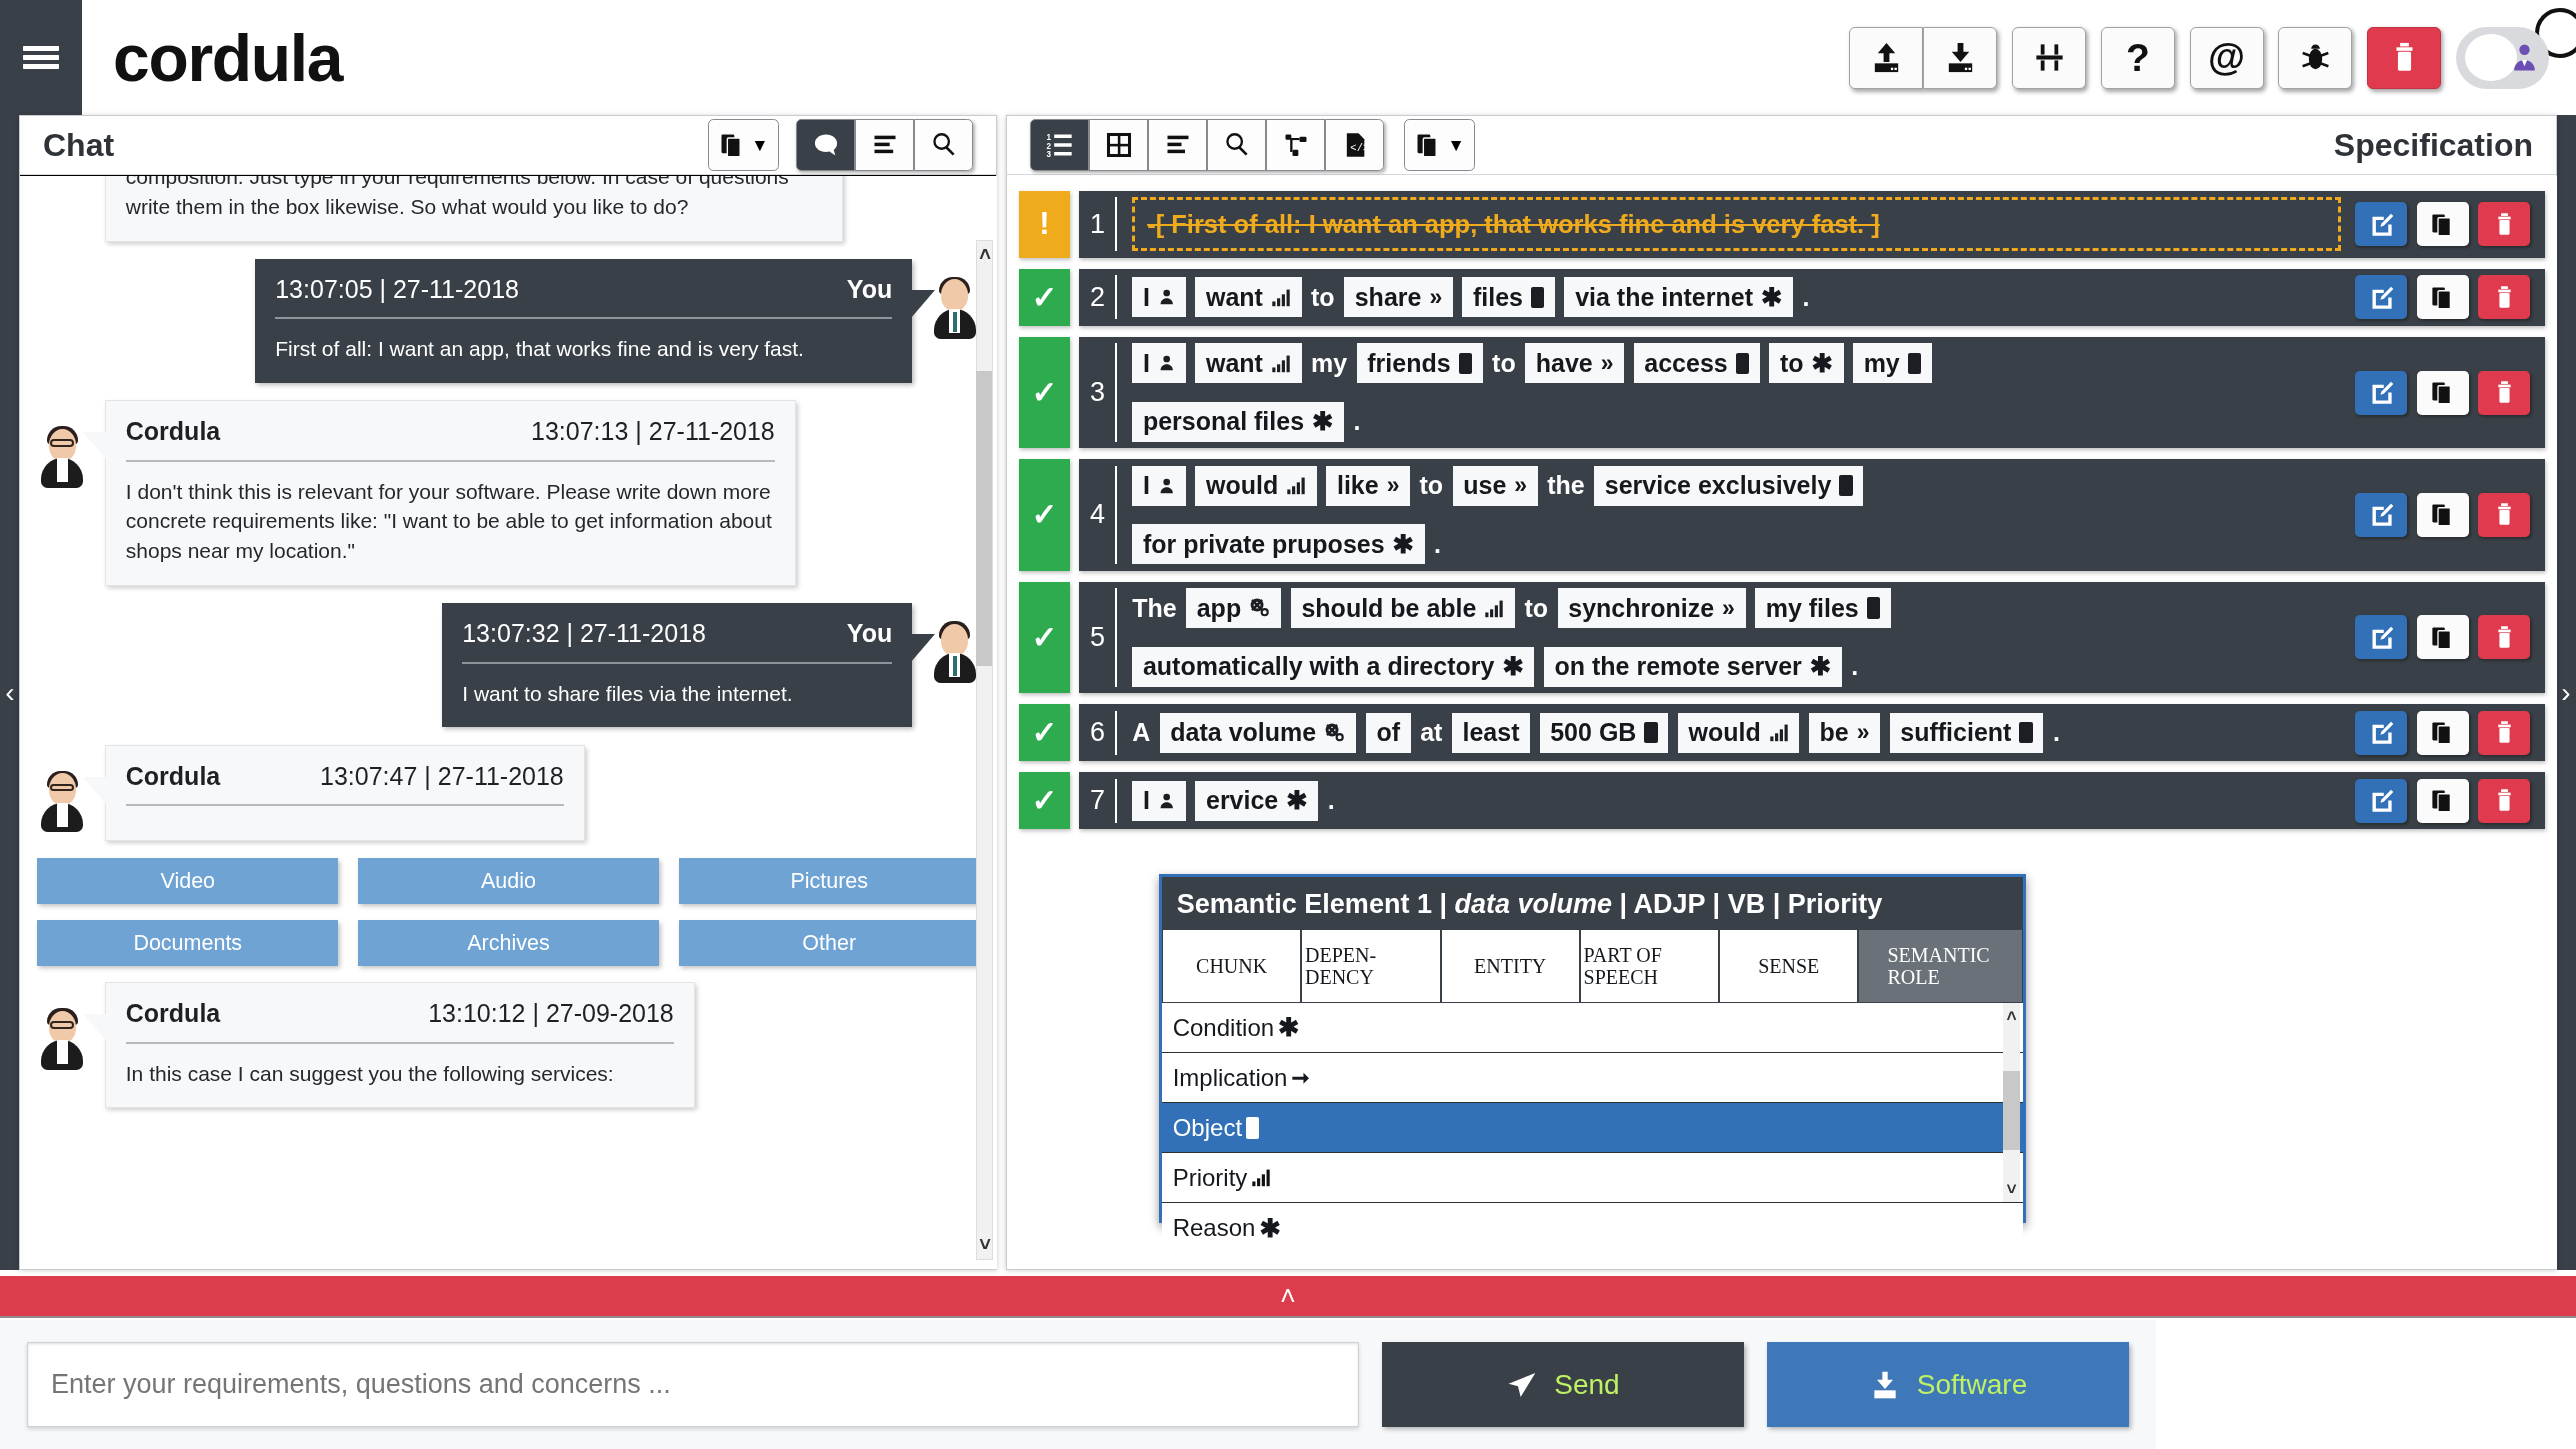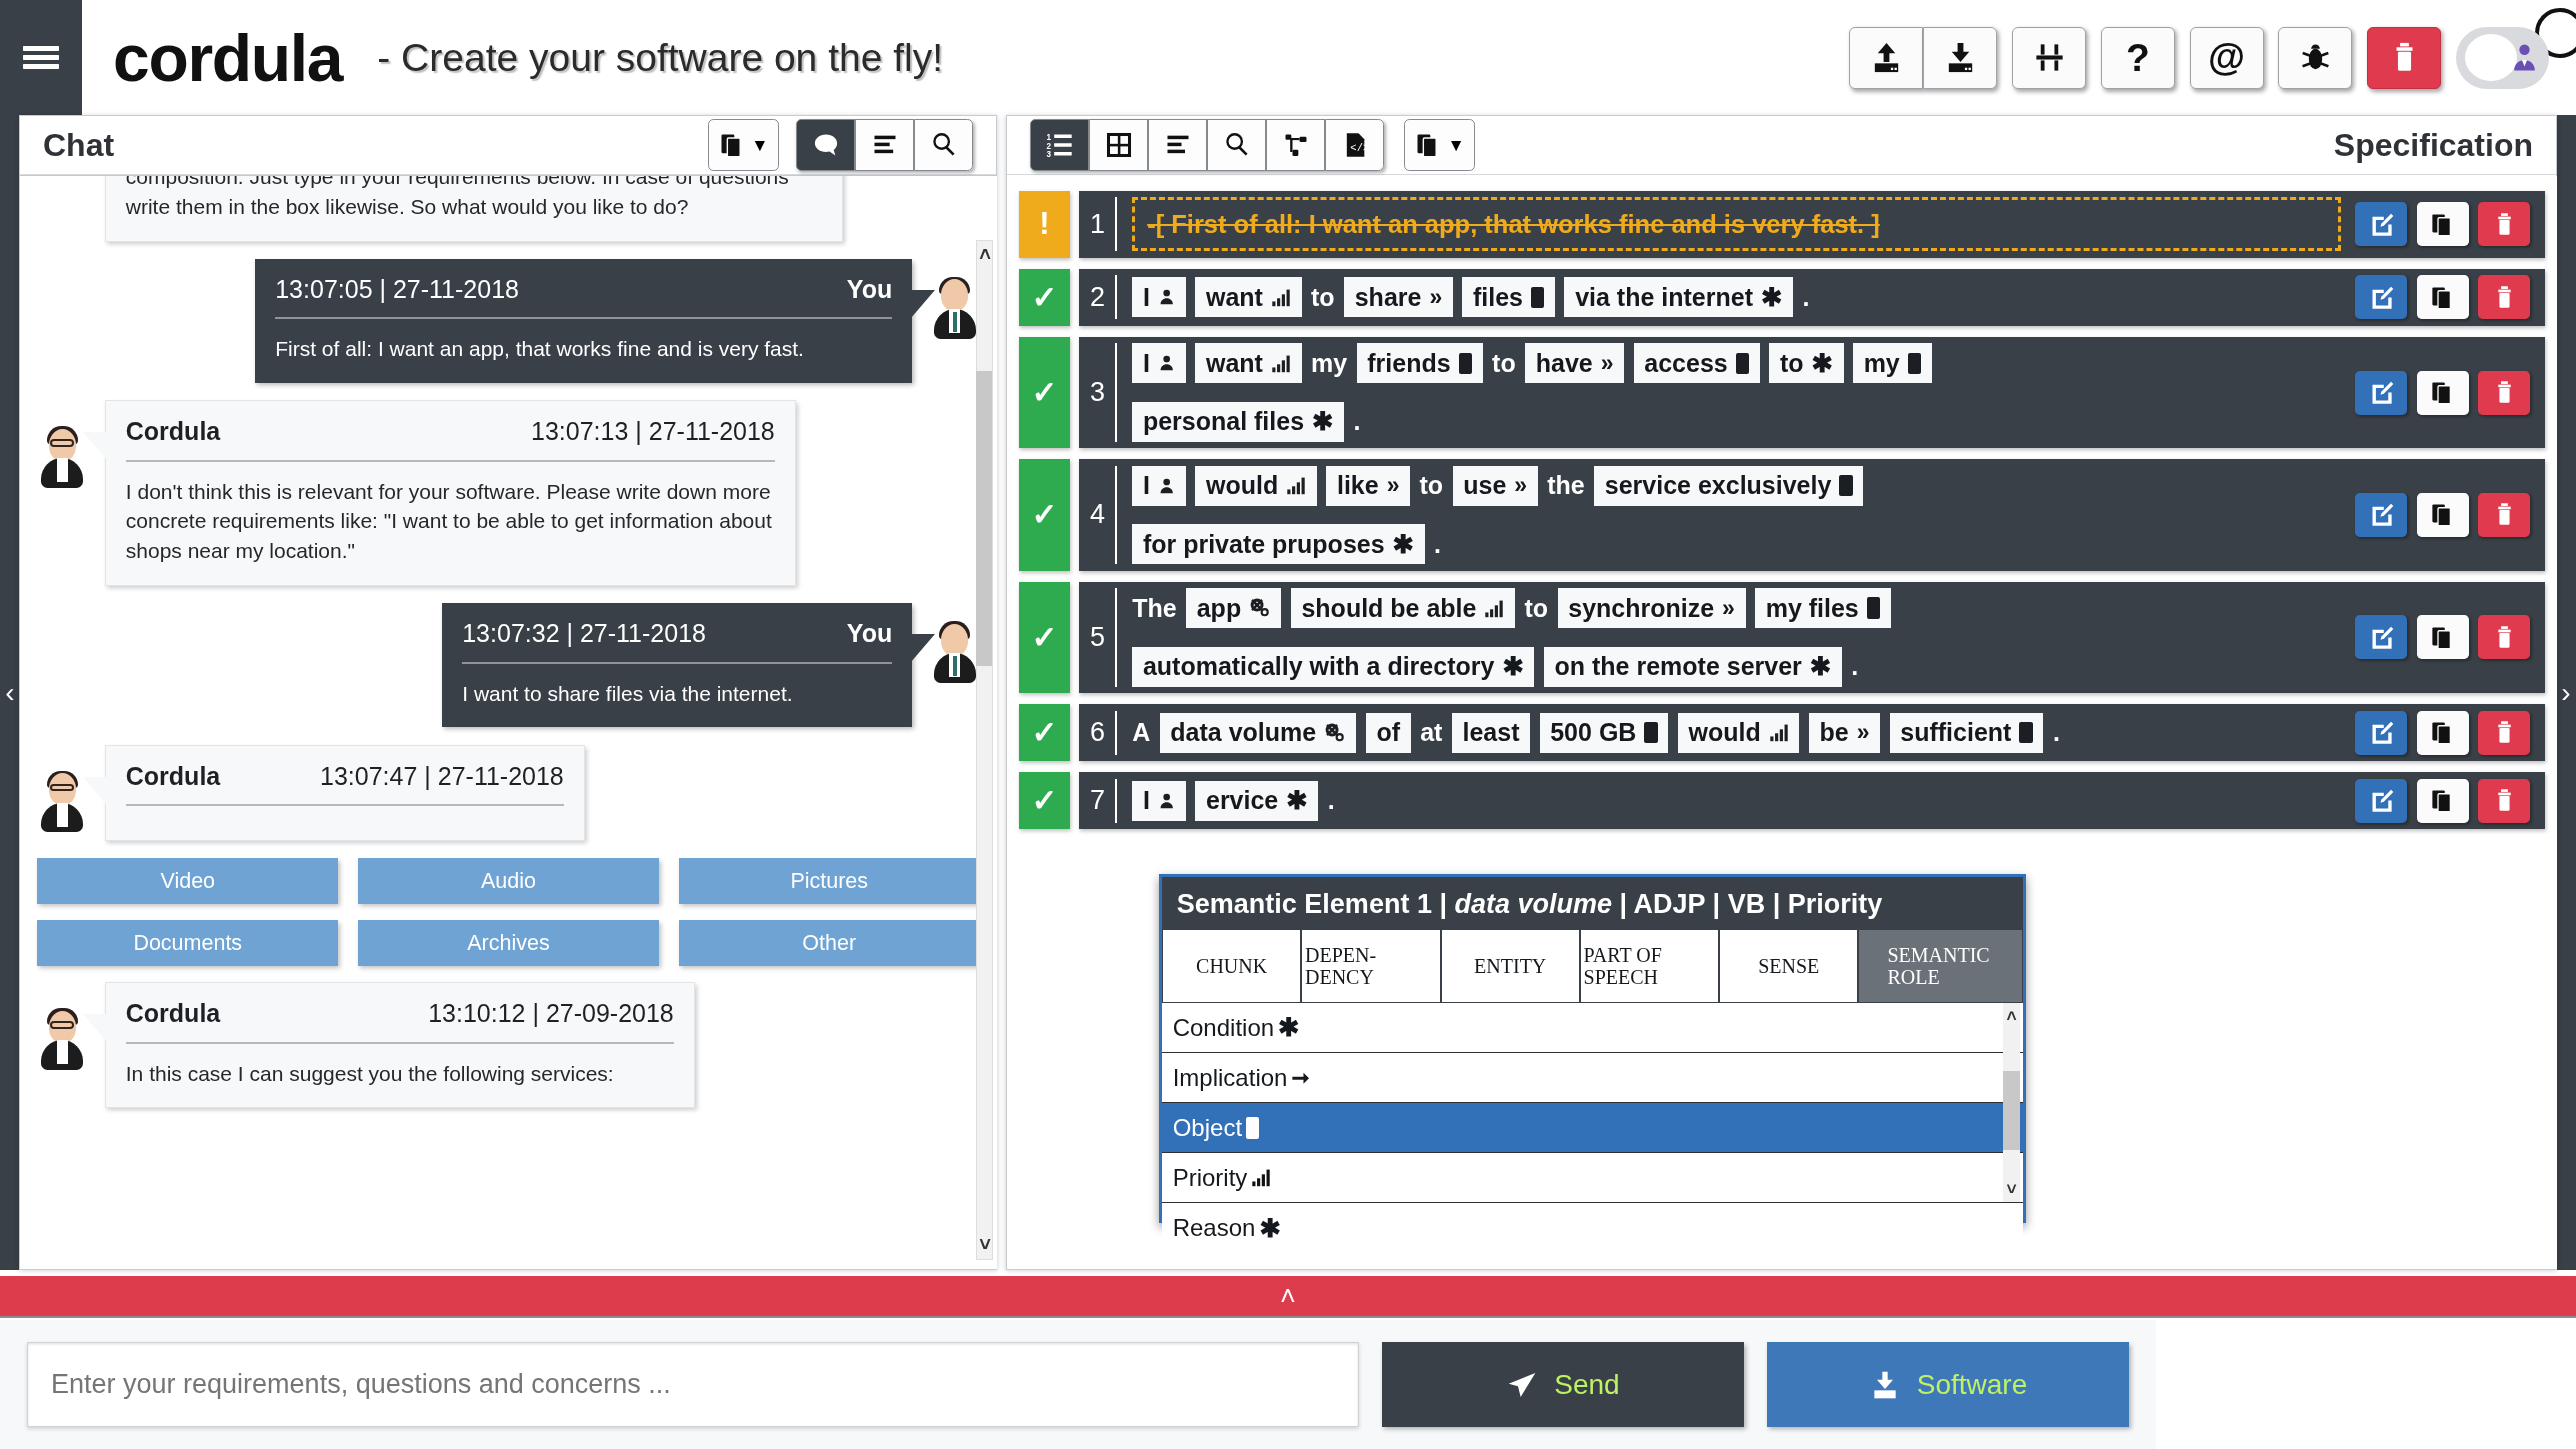--- a/index.html
+++ b/index.html
@@ -303,7 +303,6 @@
   <div id="brand">
     <div id="brand-logo">cordula</div>
     <div id="loupe"></div>
-    <div id="brand-tagline">- Create your software on the fly!</div>
   </div>
 
   <div id="header-actions">

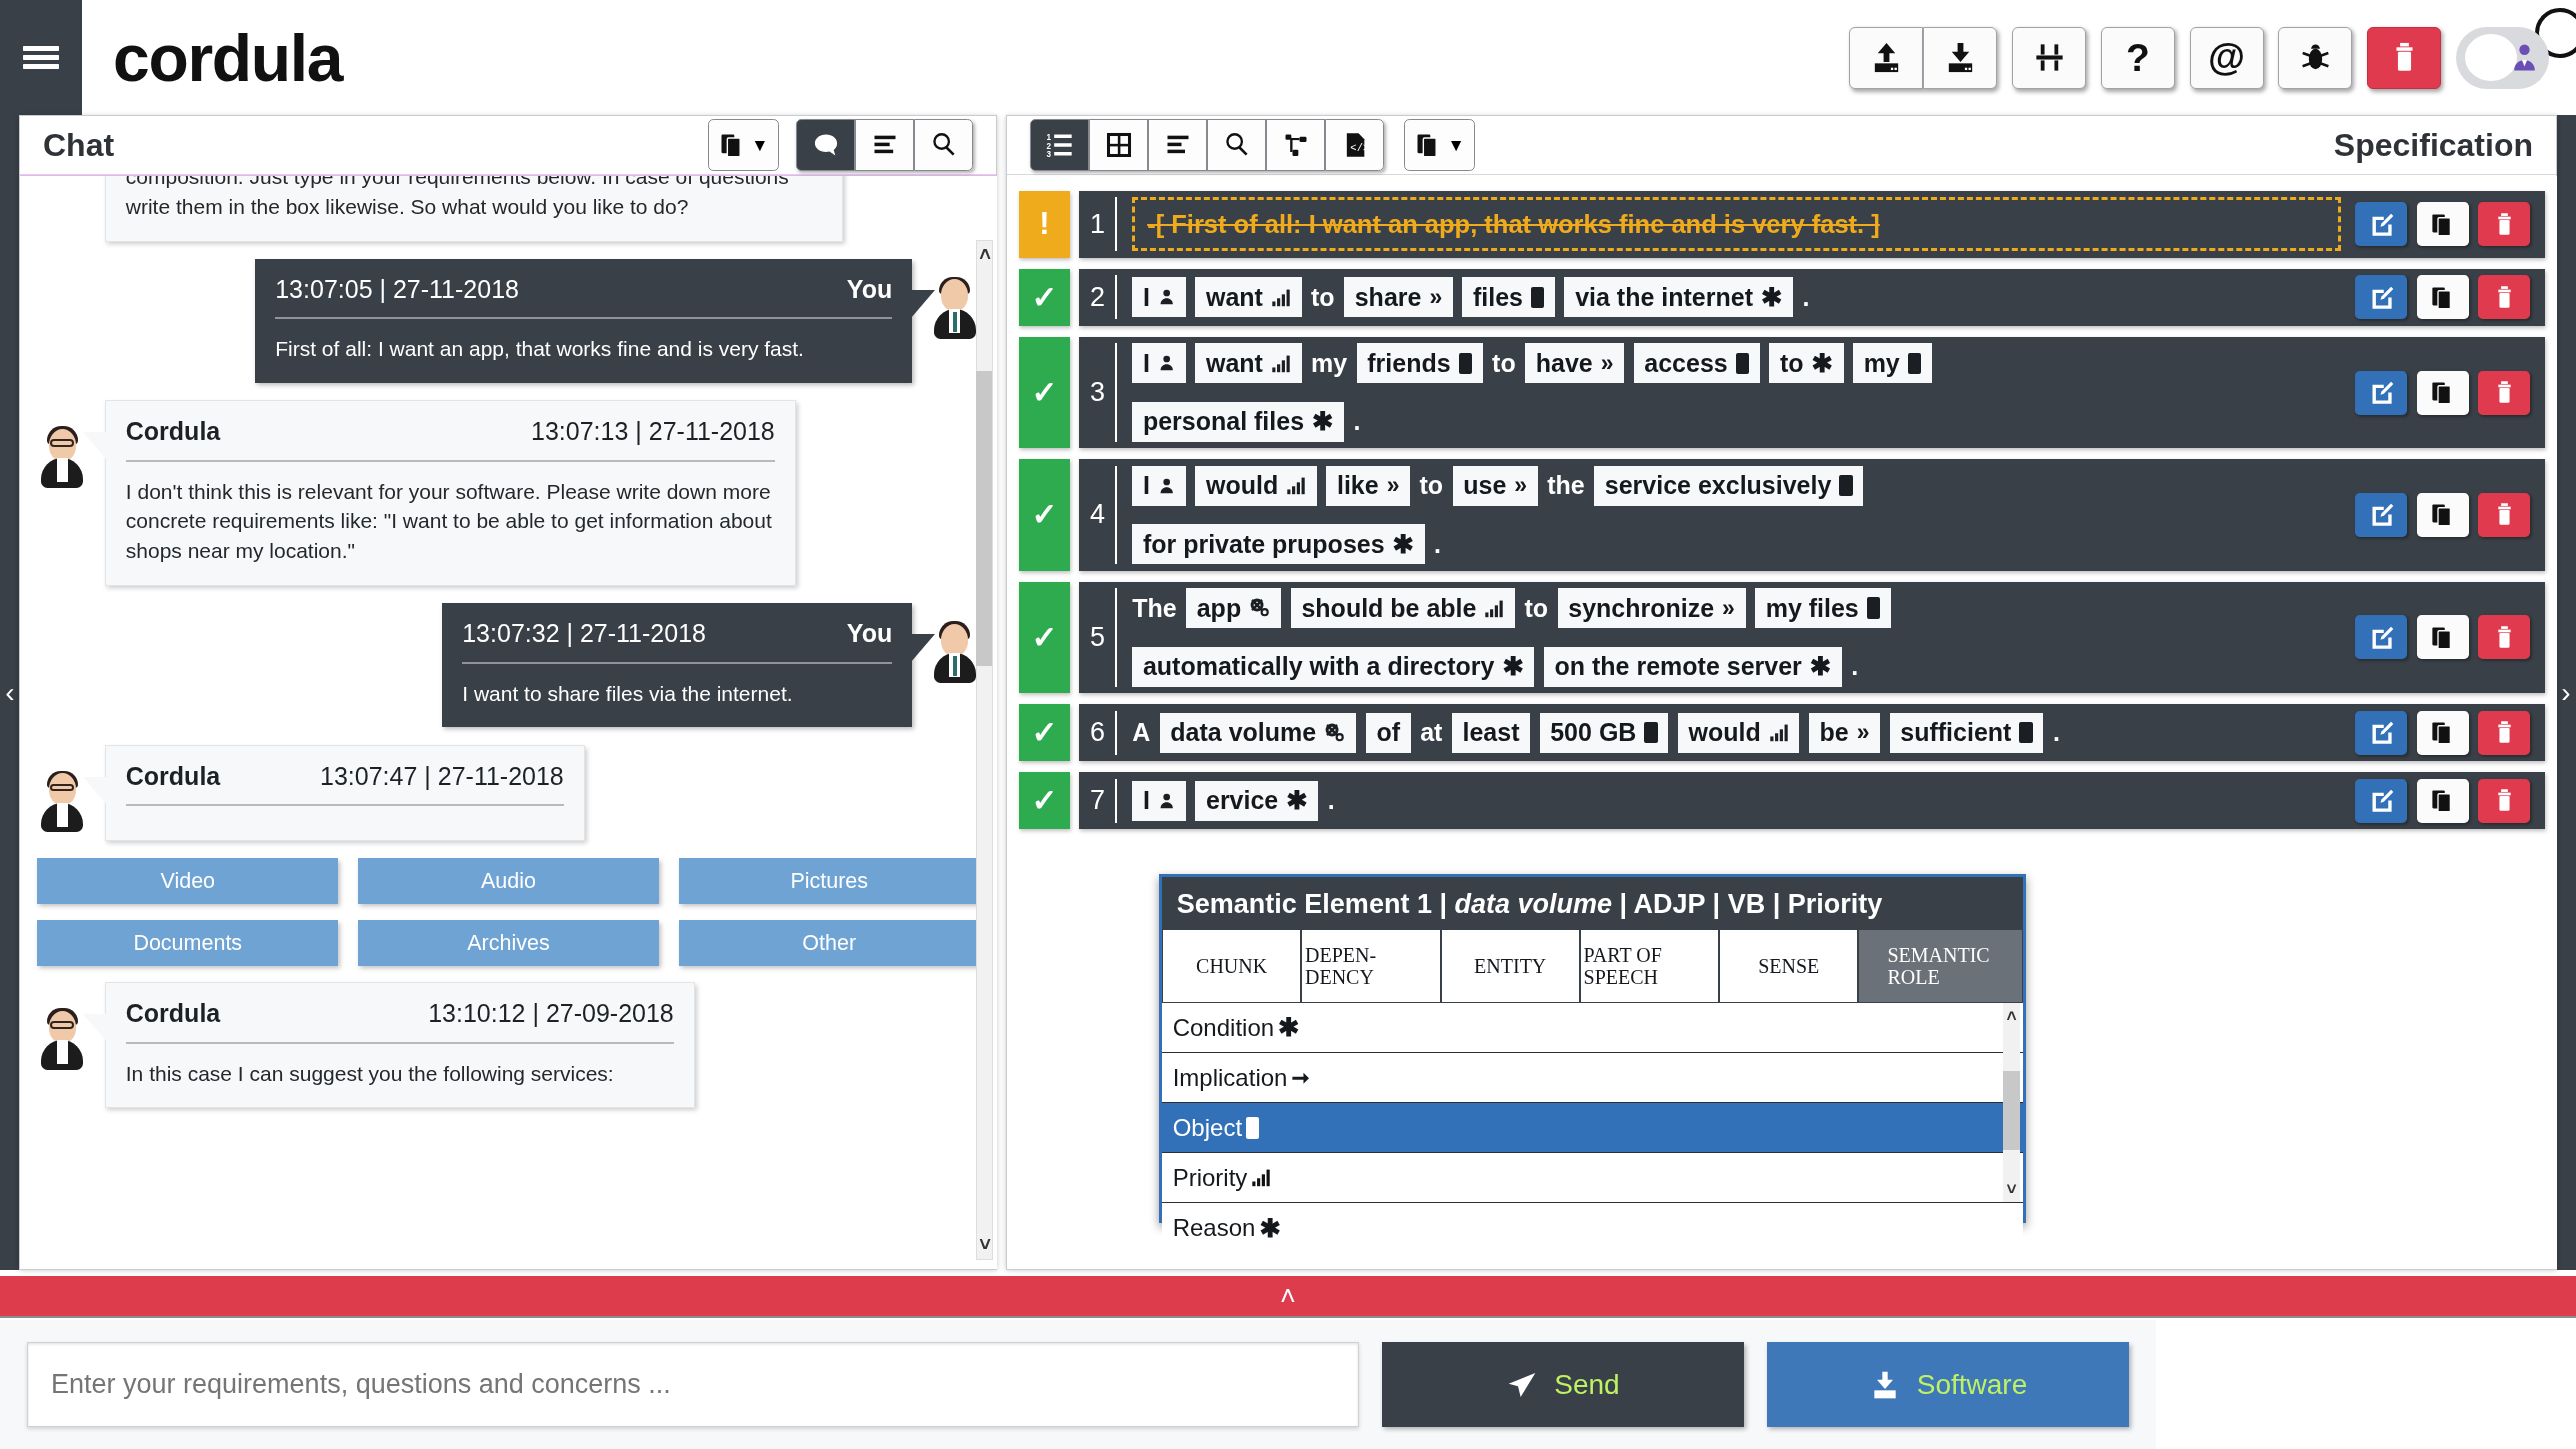--- a/index.html
+++ b/index.html
@@ -66,7 +66,7 @@
   
   #chat-panel {
     position:absolute; left:19px; top:115px; width:978px; height:1155px;
-    background:#f0abfc; border:0.7px solid #c8ccd0;
+    background:#000000; border:0.7px solid #c8ccd0;
     box-shadow:0 1.3px 5.4px rgba(0,0,0,.22);
   }
   #spec-panel {

